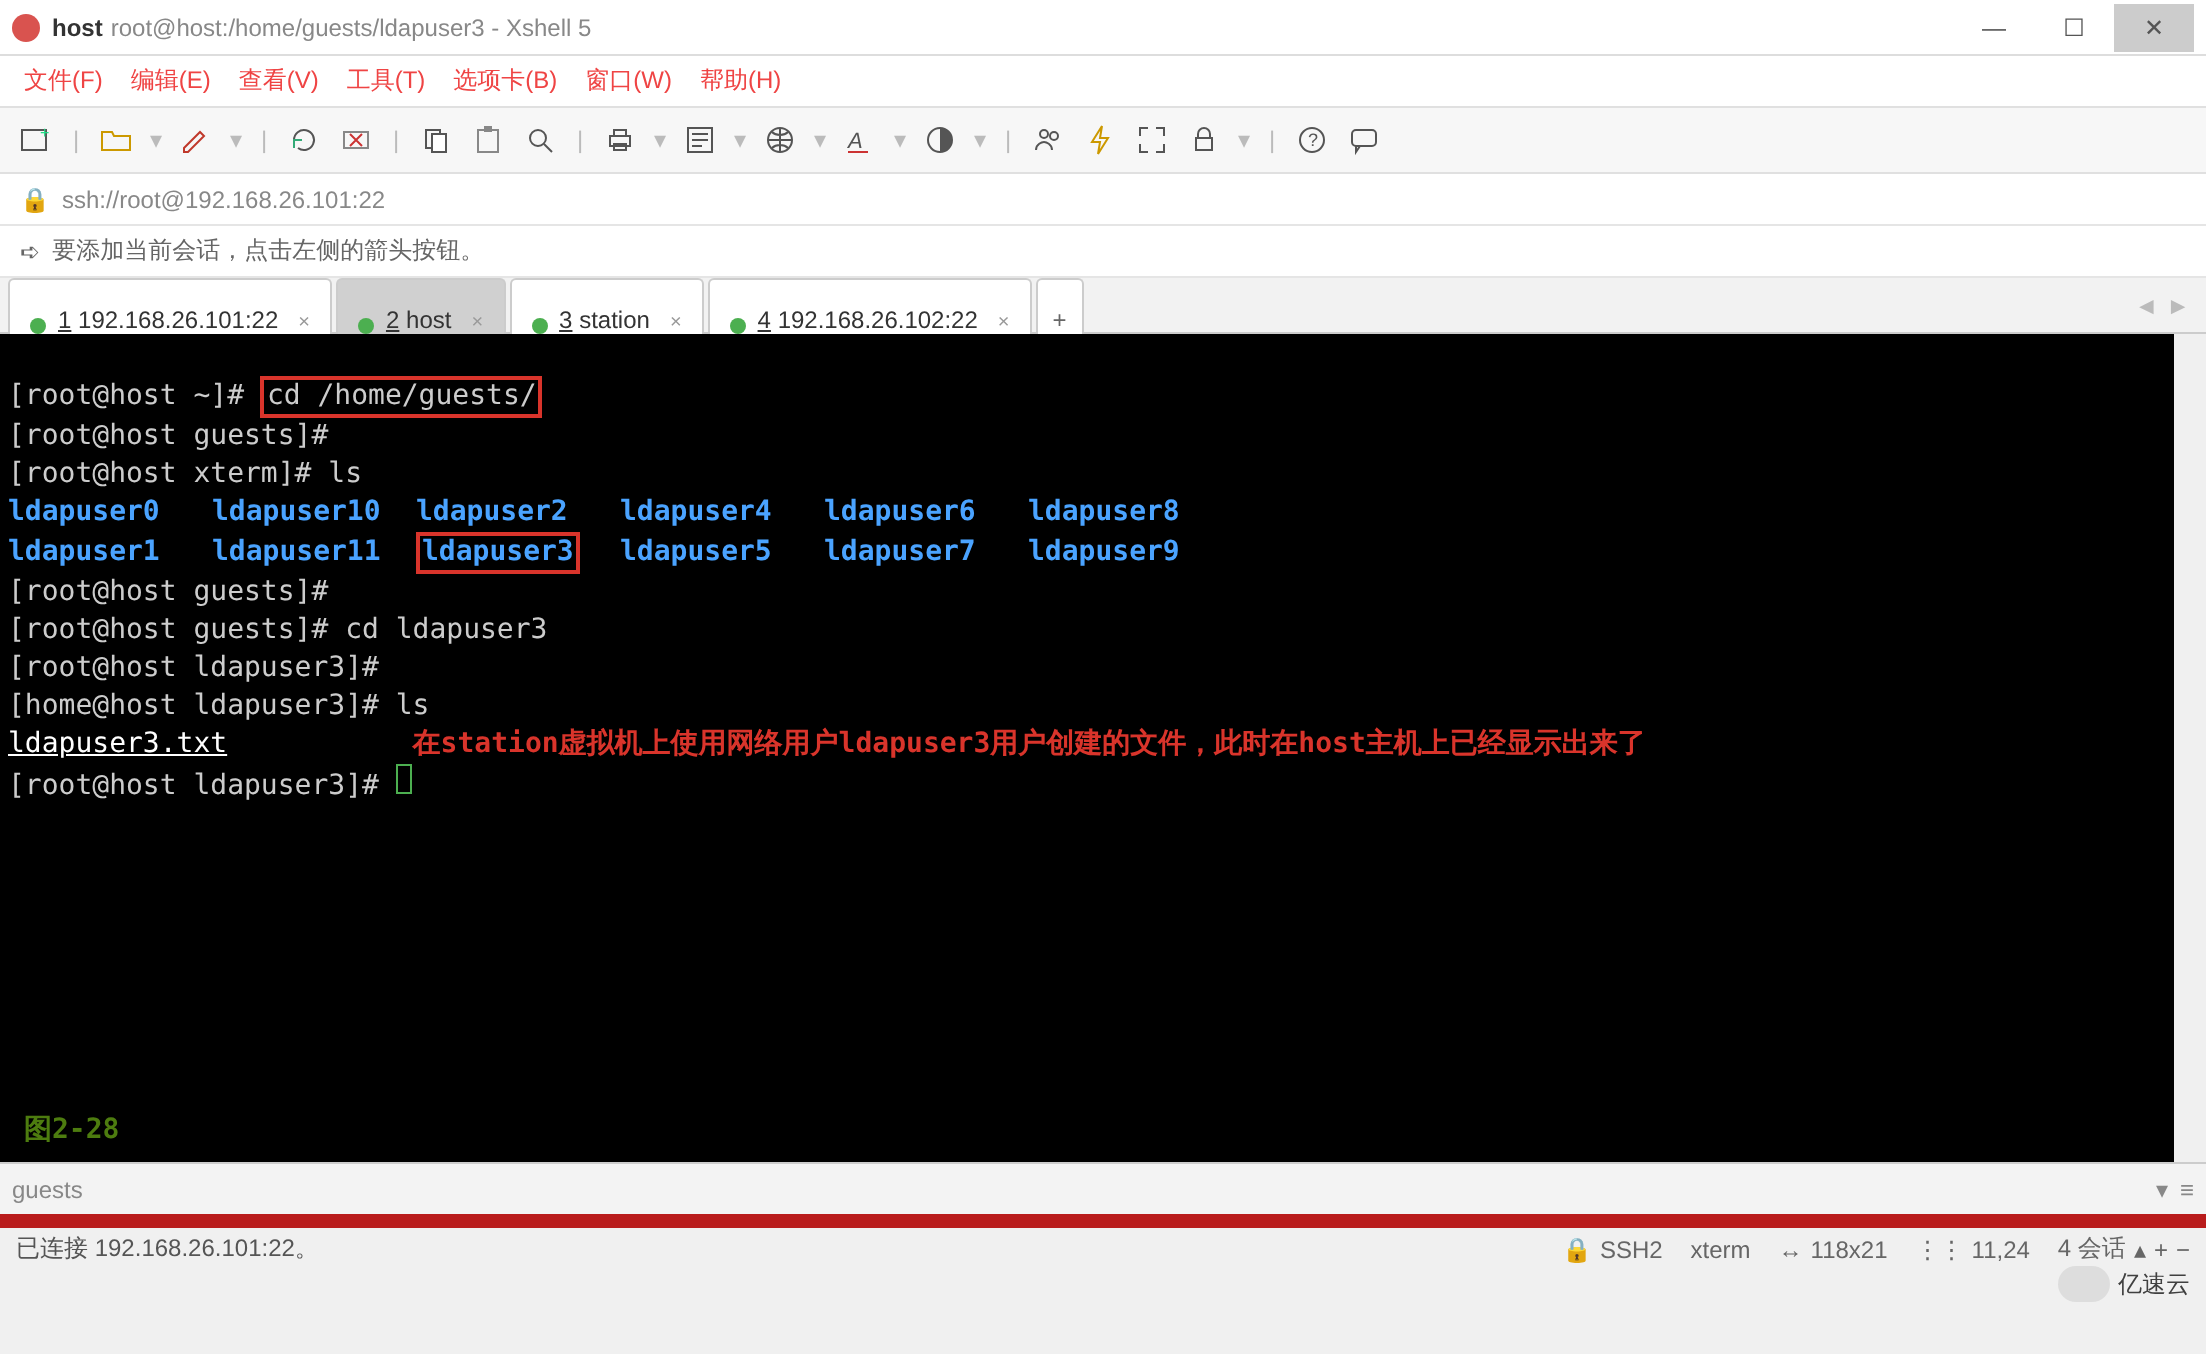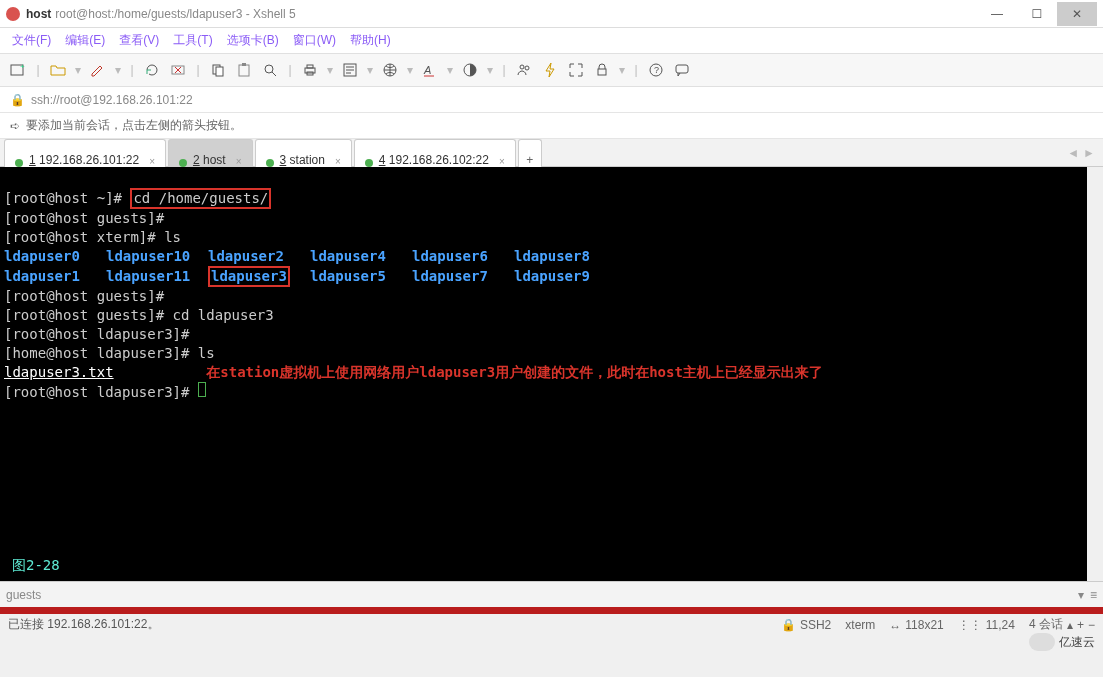--- a/index.html
+++ b/index.html
@@ -12,7 +12,7 @@
   .win-btn { width: 40px; height: 24px; display: flex; align-items: center; justify-content: center; color: #555; }
   .win-btn.close { background: #ccc; }
   .menubar { display: flex; gap: 14px; padding: 4px 12px; background: #fff; }
-  .menubar span { color: #8b5cf6; }
+  .menubar span { color: #ef4444; }
   .toolbar { display: flex; align-items: center; gap: 2px; padding: 4px 6px; background: #f7f7f7; border-top: 1px solid #e0e0e0; border-bottom: 1px solid #e0e0e0; }
   .tbtn { width: 24px; height: 24px; display:flex; align-items:center; justify-content:center; color:#555; border-radius:2px; }
   .tbtn svg { width:16px; height:16px; }

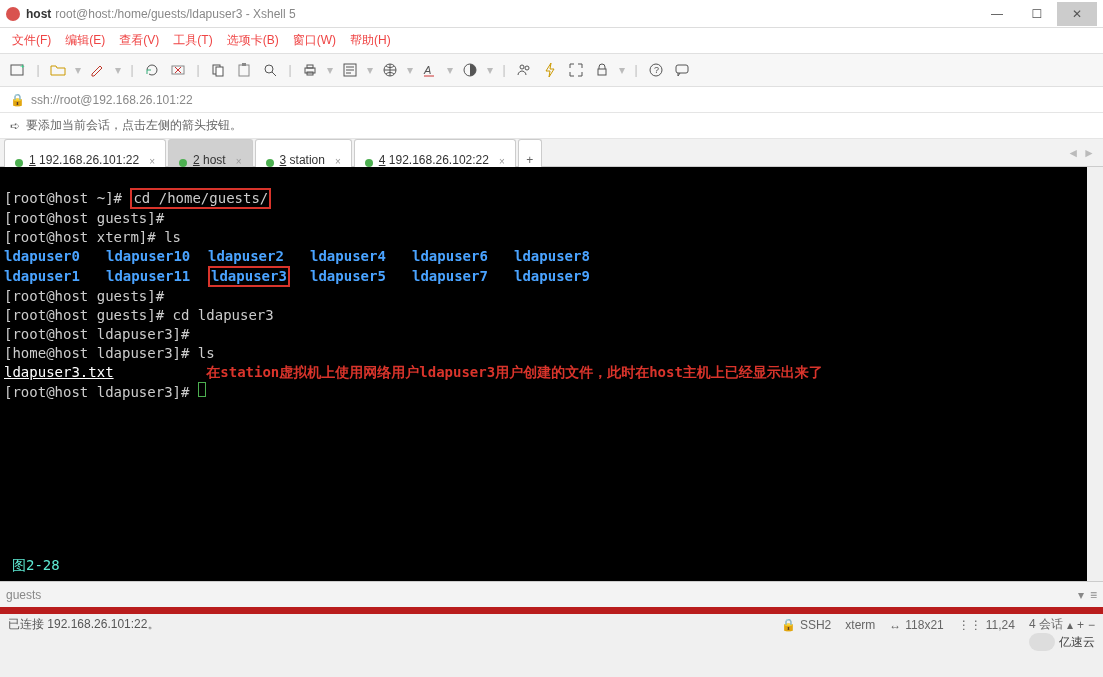--- a/index.html
+++ b/index.html
@@ -35,7 +35,7 @@
   .blue { color:#4aa3ff; font-weight:bold; }
   .file { color:#fff; text-decoration:underline; }
   .annot { color:#d9342b; font-weight:bold; }
-  .fig { color:#5eead4; font-weight:normal; position:absolute; left:12px; bottom:6px; }
+  .fig { color:#4d7c0f; font-weight:bold; position:absolute; left:12px; bottom:6px; }
   .cursor { display:inline-block; width:8px; height:15px; border:1px solid #4caf50; }
   .bottom-input { display:flex; align-items:center; background:#f3f3f3; border-top:1px solid #ccc; height:26px; padding:12px 6px; color:#888; }
   .bottom-input .chev { margin-left:auto; display:flex; gap:6px; }

